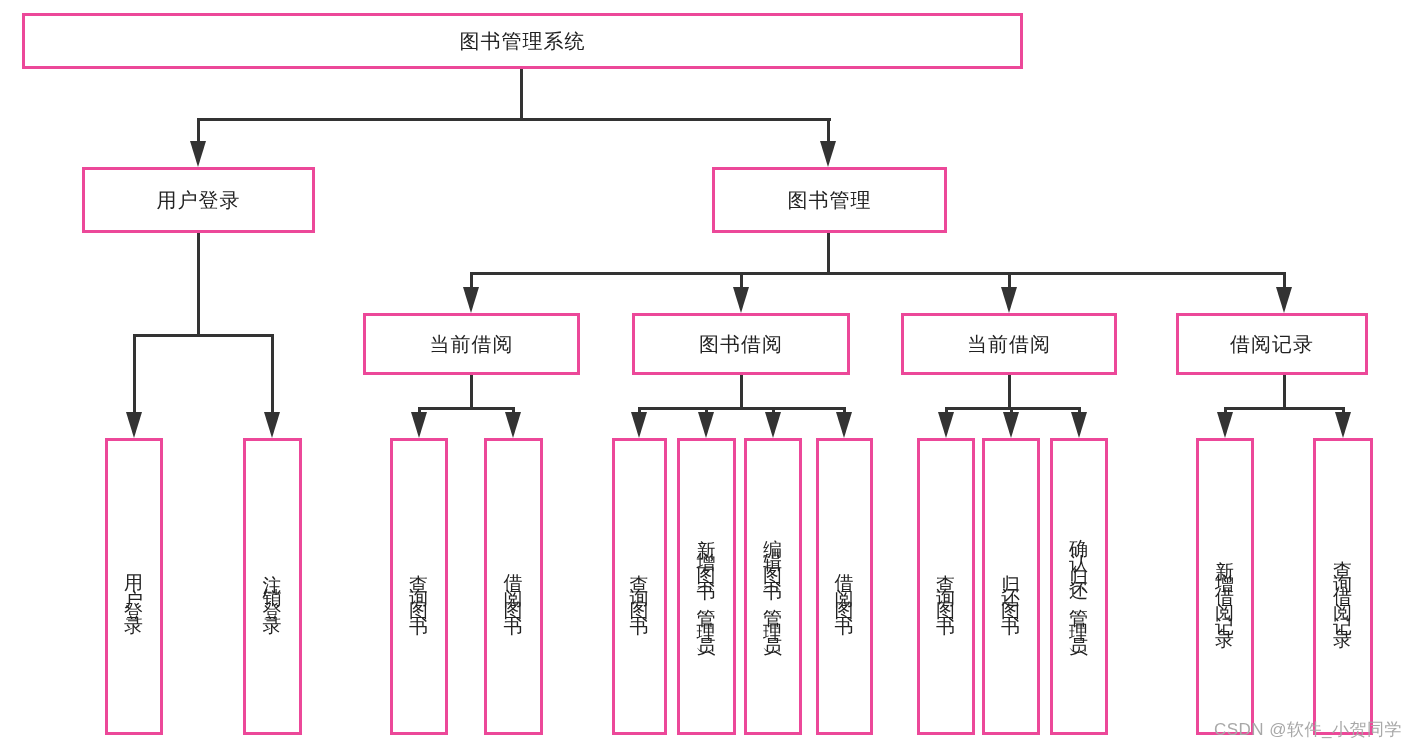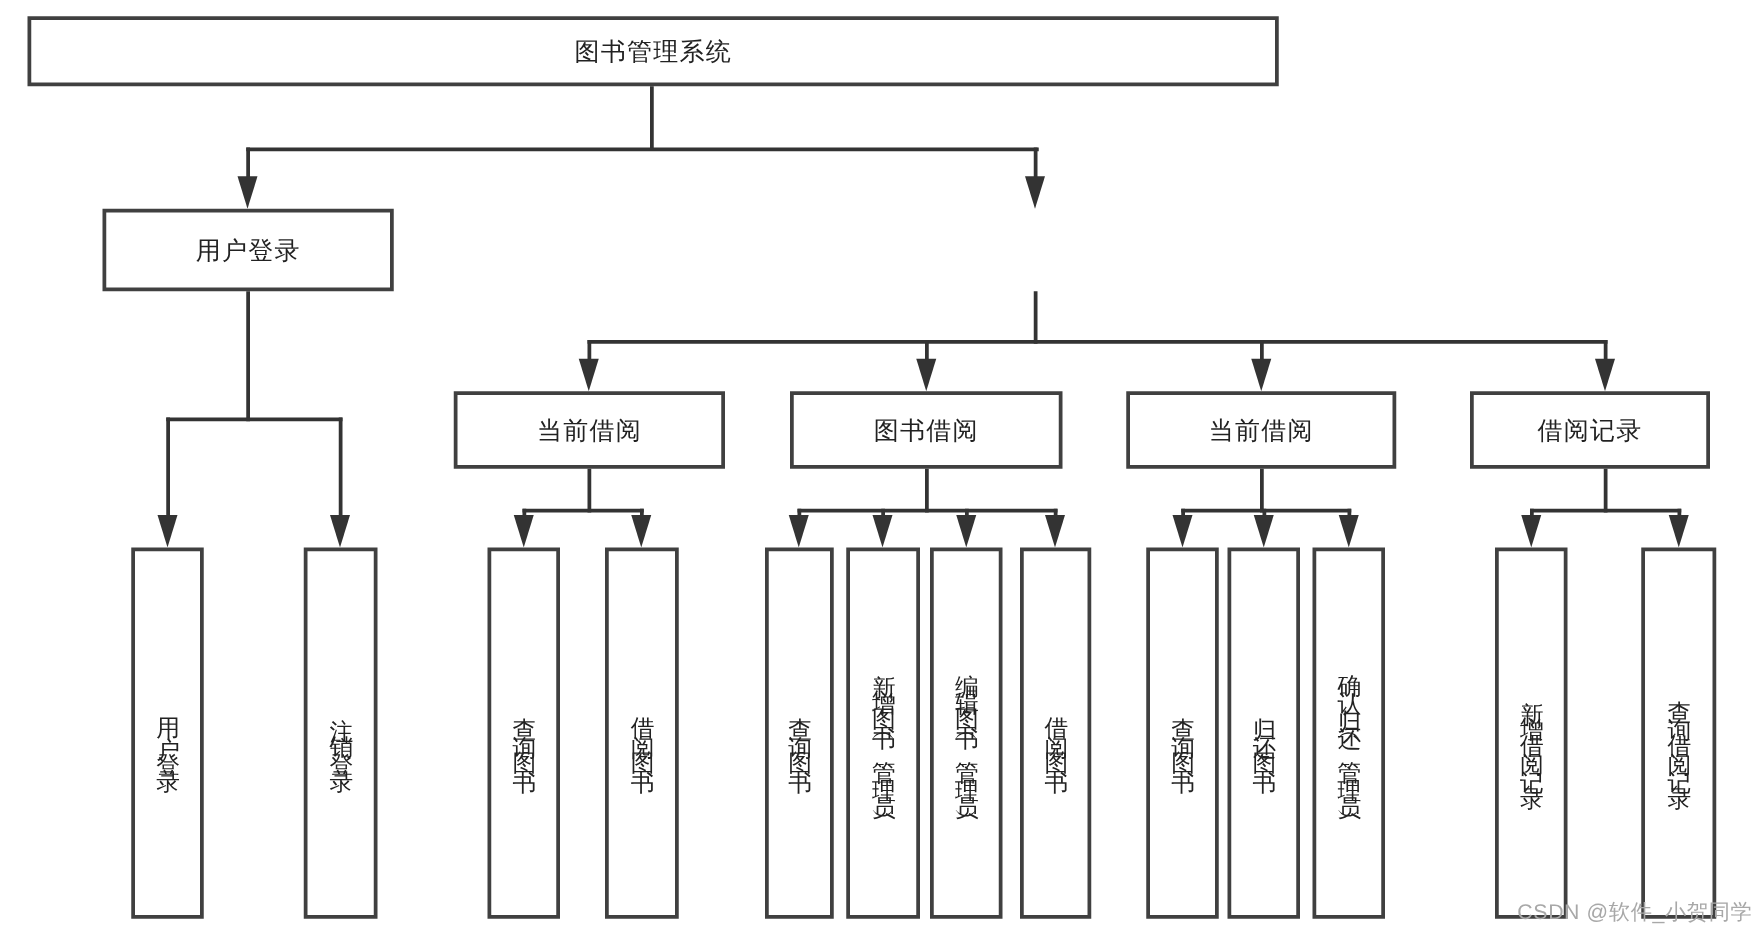--- a/index.html
+++ b/index.html
@@ -8,7 +8,7 @@
     font-family:"Liberation Sans","DejaVu Sans",sans-serif;color:#222;
   }
   .box{
-    position:absolute;box-sizing:border-box;border:3px solid #404040;background:#fff;
+    position:absolute;box-sizing:border-box;border:3px solid #ec4899;background:#fff;
     display:flex;align-items:center;justify-content:center;
   }
   .hbox span{font-size:20px;letter-spacing:1px;white-space:nowrap;}

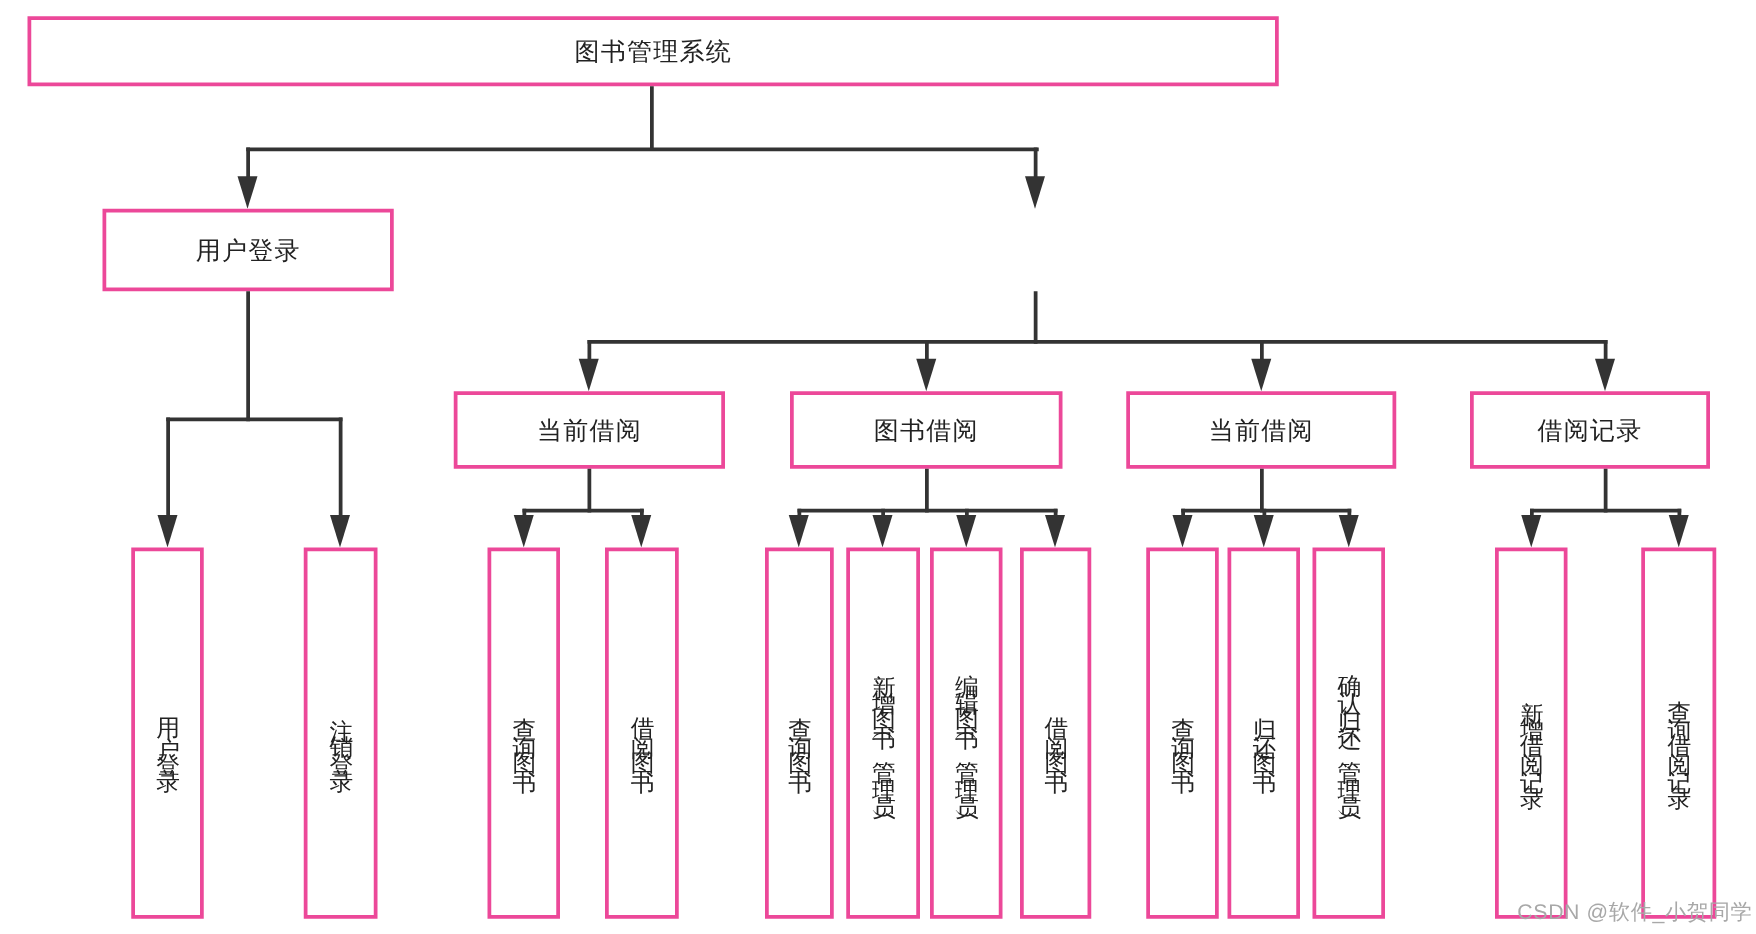--- a/index.html
+++ b/index.html
@@ -45,6 +45,9 @@
 
   <div class="box hbox" style="left:82px;top:167px;width:233px;height:66px;">
     <span>用户登录</span>
+  </div>
+  <div class="box hbox" style="left:712px;top:167px;width:235px;height:66px;">
+    <span>图书管理</span>
   </div>
 
   <div class="line" style="left:197px;top:233px;width:3px;height:104px;"></div>

